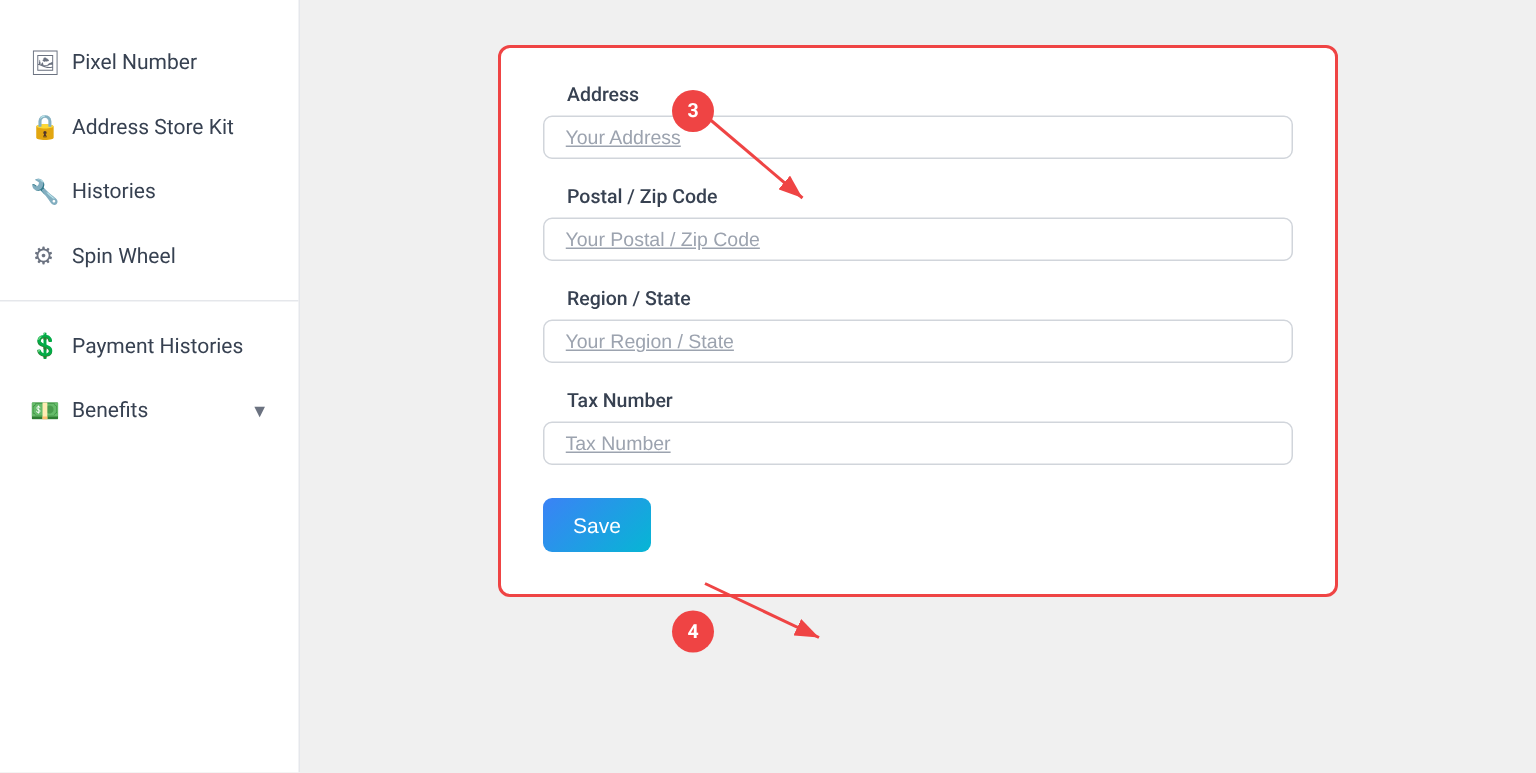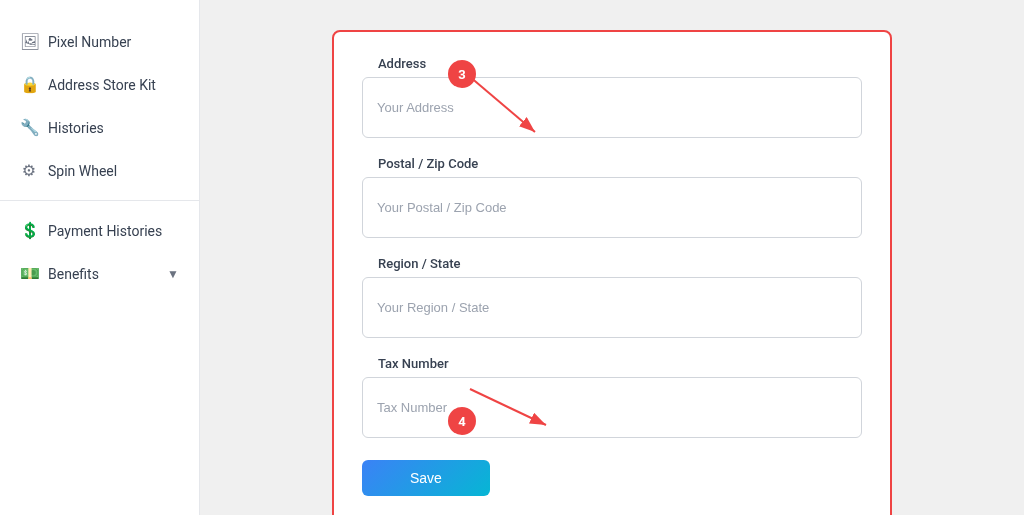--- a/index.html
+++ b/index.html
@@ -85,13 +85,14 @@
     }
     .form-group input {
       width: 100%;
-      padding: 22px 14px;
+      padding: 6px 14px;
       border: 1px solid #d1d5db;
       border-radius: 6px;
       font-size: 13px;
       color: #9ca3af;
       background: #ffffff;
       outline: none;
+      text-decoration: underline;
     }
     .form-group input::placeholder {
       color: #9ca3af;

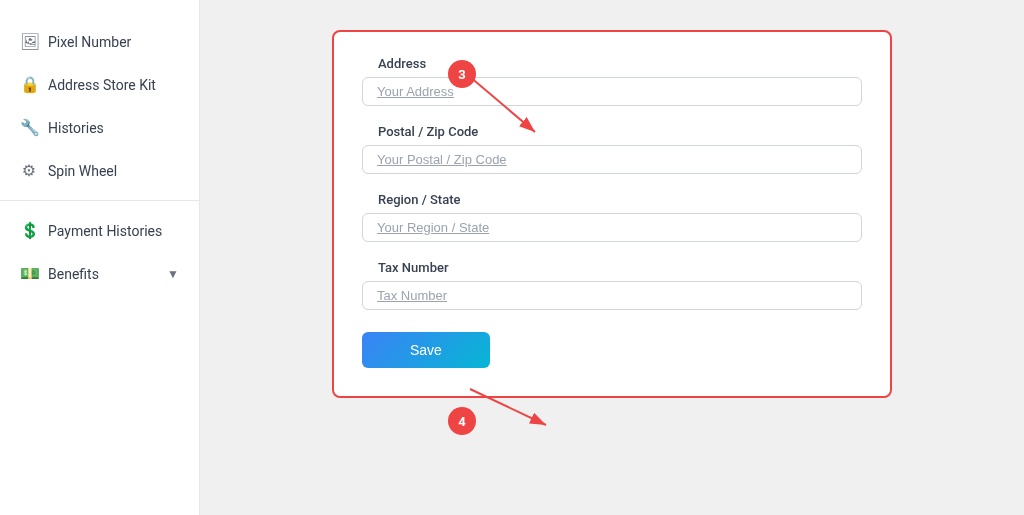--- a/index.html
+++ b/index.html
@@ -102,7 +102,7 @@
       background: linear-gradient(135deg, #3b82f6, #06b6d4);
       color: #ffffff;
       border: none;
-      padding: 10px 48px;
+      padding: 10px 20px;
       border-radius: 6px;
       font-size: 14px;
       font-weight: 500;

